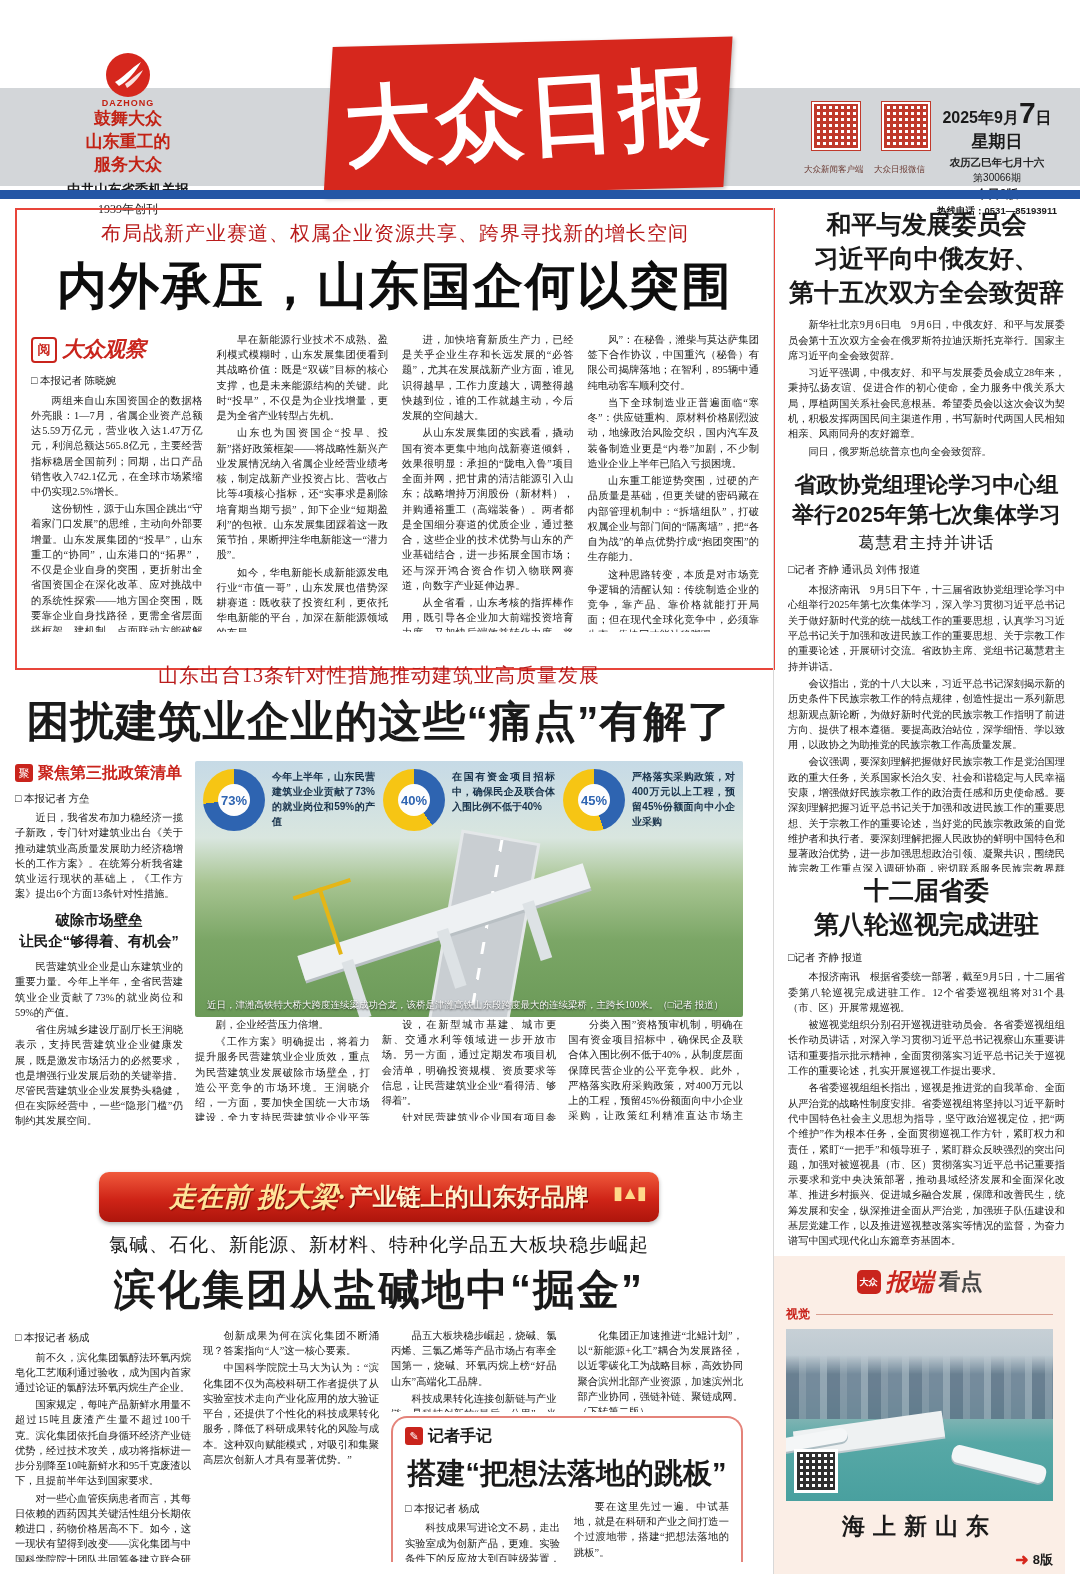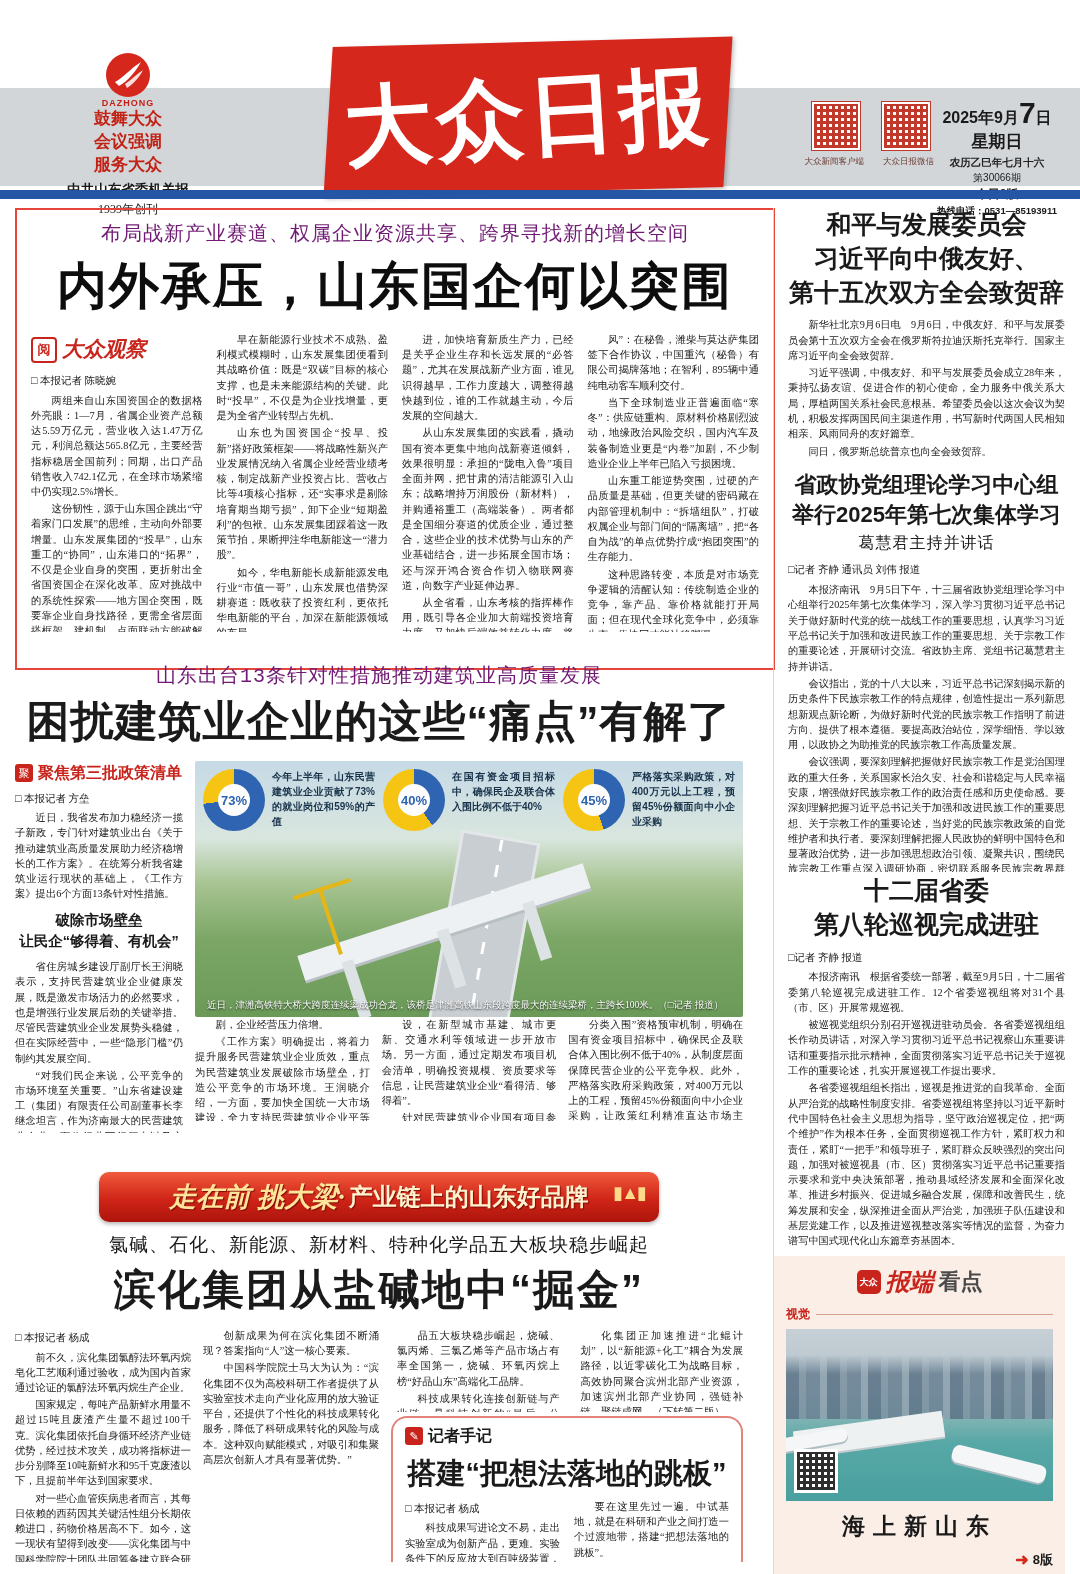--- a/index.html
+++ b/index.html
@@ -170,7 +170,7 @@
       </div>
       <div class="brand-en">DAZHONG</div>
       <div class="slogan">鼓舞大众</div>
-      <div class="slogan">会议强调</div>
+      <div class="slogan">山东重工的</div>
       <div class="slogan">服务大众</div>
       <div class="org">中共山东省委机关报</div>
       <div class="founded">1939年创刊</div>

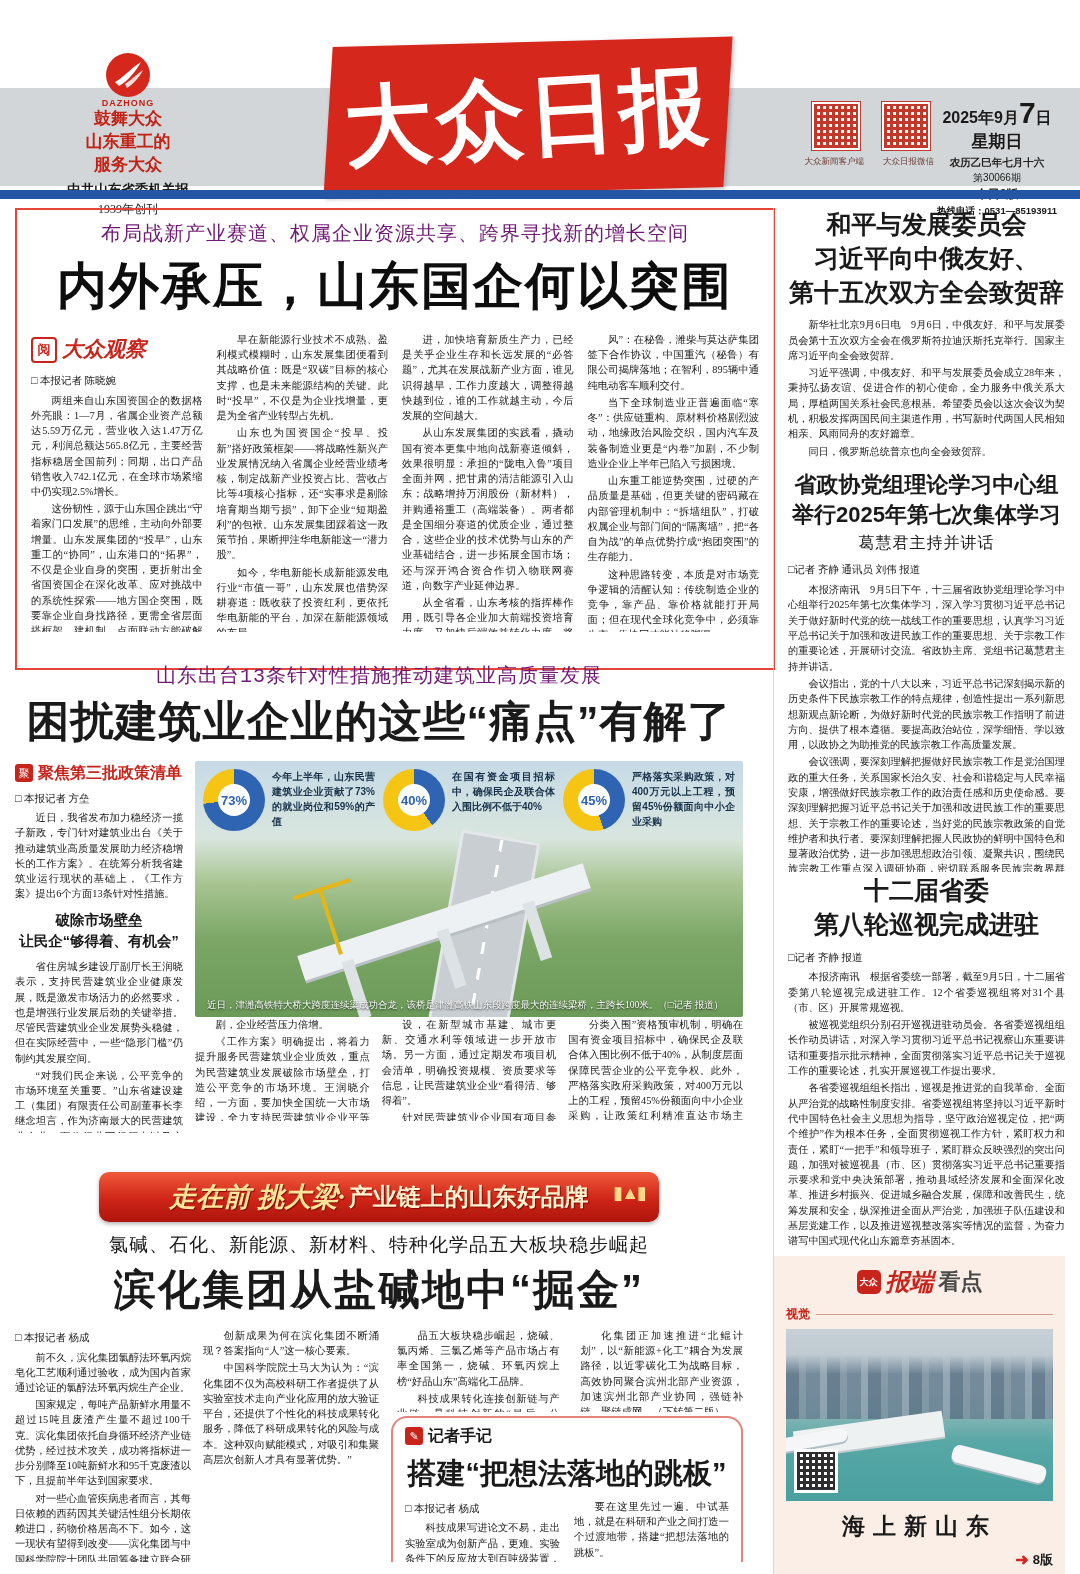--- a/index.html
+++ b/index.html
@@ -23,7 +23,7 @@
       repeating-linear-gradient(0deg,#c0392b 0 3px,rgba(255,255,255,0) 3px 6px),
       repeating-linear-gradient(90deg,#c0392b 0 3px,#fff 3px 6px);border:2px solid #fff;outline:1px solid #c0392b;}
   .qr1{left:812px;} .qr2{left:882px;}
-  .qr-label{position:absolute;top:156px;font-size:8.5px;color:#6b3a32;width:60px;text-align:right;}
+  .qr-label{position:absolute;top:164px;font-size:8.5px;color:#6b3a32;width:60px;text-align:left;}
   .ql1{left:804px;} .ql2{left:874px;}
   .dateblock{position:absolute;right:10px;top:96px;width:146px;text-align:center;font-family:"Liberation Sans",sans-serif;}
   .d1{font-size:16px;font-weight:900;} .d1 b{font-size:30px;} 

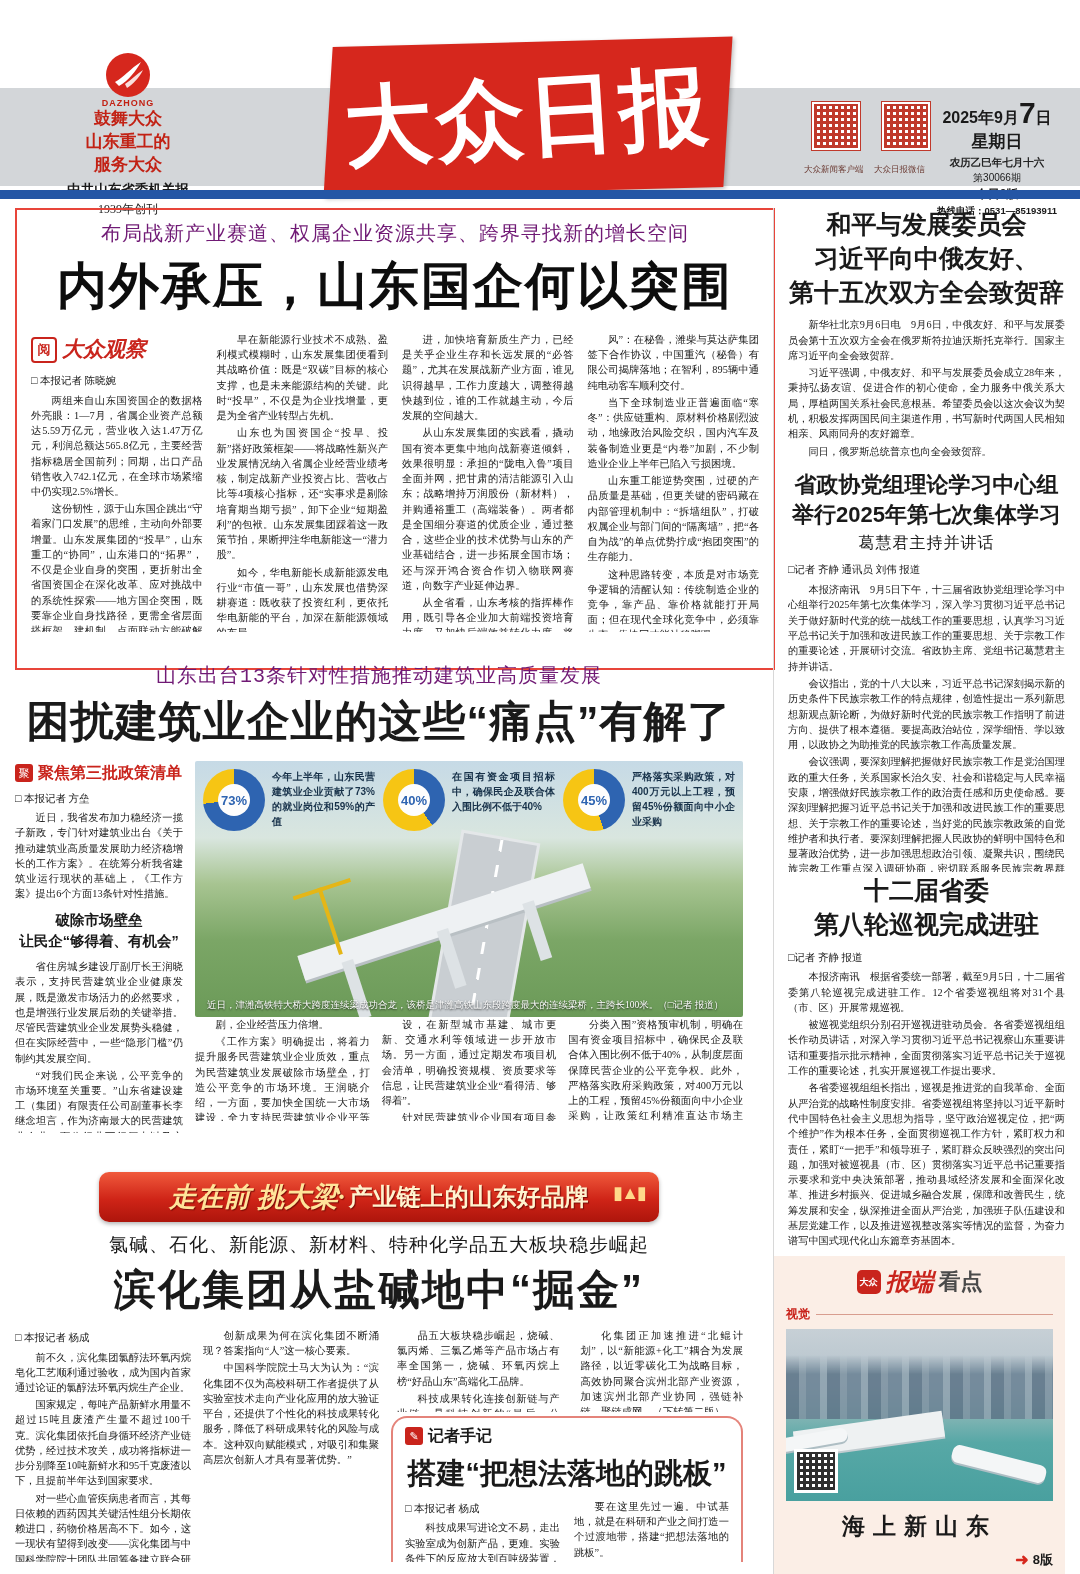--- a/index.html
+++ b/index.html
@@ -39,7 +39,7 @@
   .byline{font-size:10.5px;margin:2px 0 4px 0;text-indent:0;}
   
   .lead-box{position:absolute;left:0;top:0;width:728px;height:438px;border:2.5px solid #e8453a;padding:10px 14px;}
-  .kicker{font-size:20px;text-align:center;letter-spacing:1px;color:#701a75;font-family:Liberation Mono, monospace;}
+  .kicker{font-size:20px;text-align:center;letter-spacing:1px;color:#b91c1c;}
   .lead-headline{font-size:50px;font-weight:900;text-align:center;margin-top:6px;letter-spacing:2px;
                  font-family:"Liberation Sans",sans-serif;color:#0d0d0d;}
   .lead-cols{display:flex;gap:14px;margin-top:12px;height:300px;overflow:hidden;font-size:10.3px;line-height:1.48;}

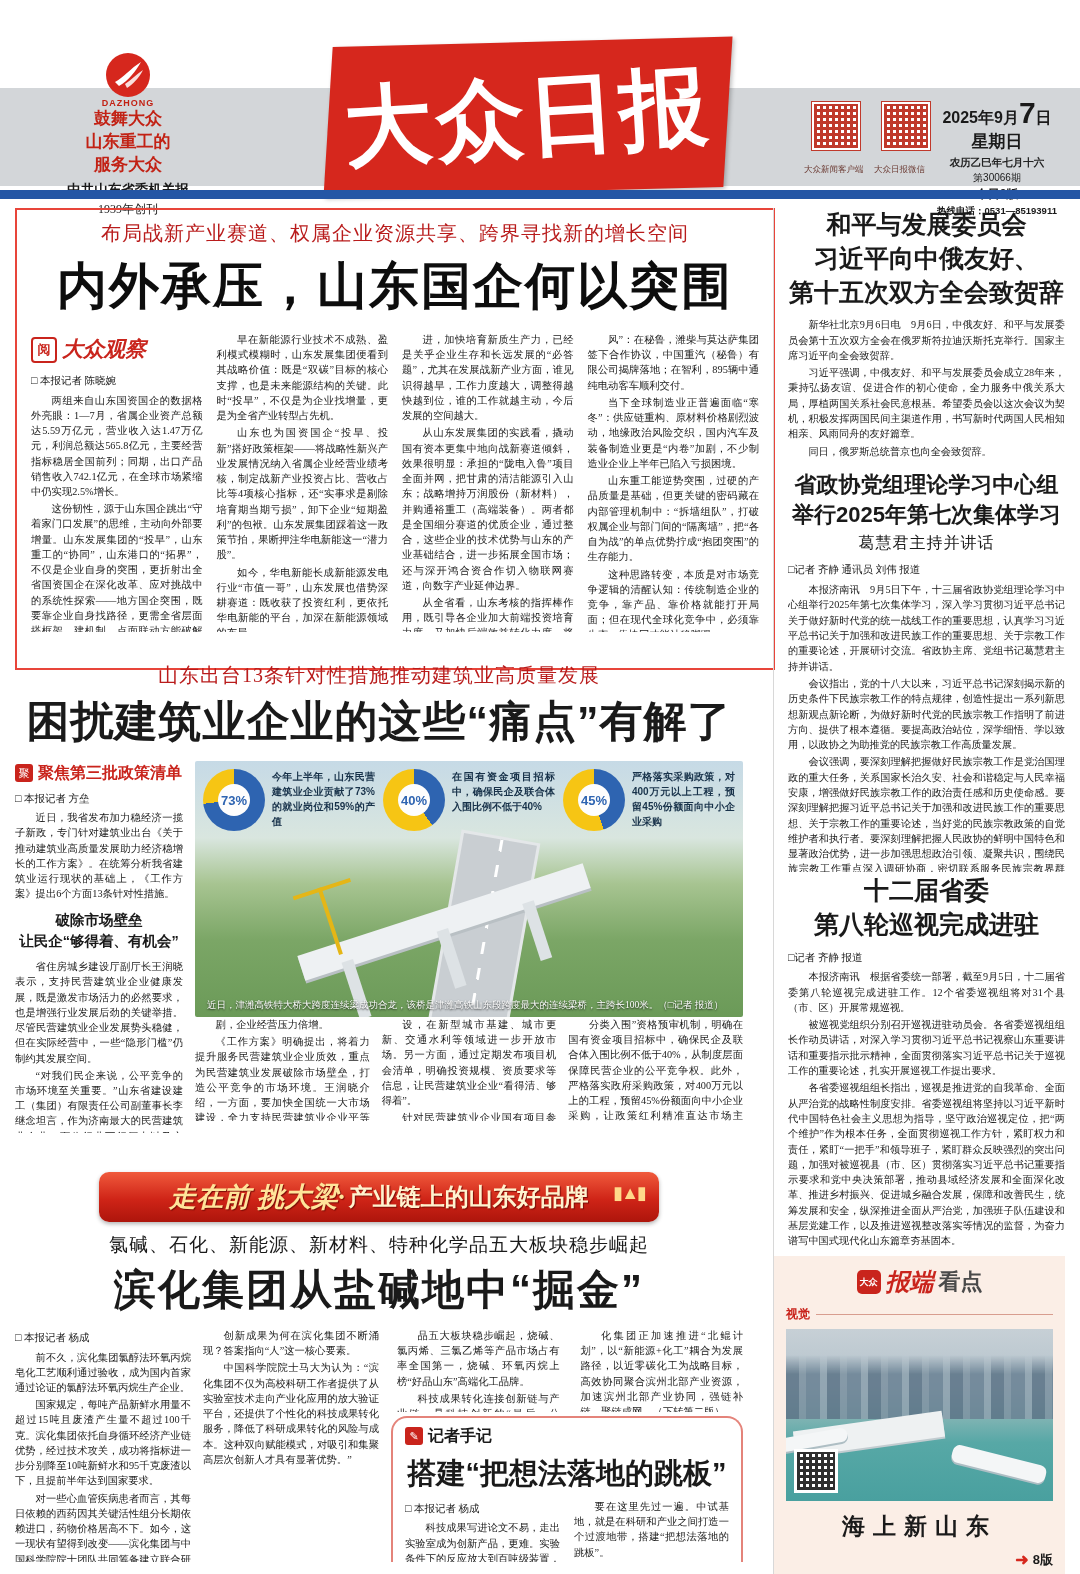--- a/index.html
+++ b/index.html
@@ -259,6 +259,7 @@
               <div>让民企“够得着、有机会”</div>
           </div>
           <div>
+              <p>民营建筑业企业是山东建筑业的重要力量。今年上半年，全省民营建筑业企业贡献了73%的就业岗位和59%的产值。</p>
               <p>省住房城乡建设厅副厅长王润晓表示，支持民营建筑业企业健康发展，既是激发市场活力的必然要求，也是增强行业发展后劲的关键举措。尽管民营建筑业企业发展势头稳健，但在实际经营中，一些“隐形门槛”仍制约其发展空间。</p>
               <p>“对我们民企来说，公平竞争的市场环境至关重要。”山东省建设建工（集团）有限责任公司副董事长李继念坦言，作为济南最大的民营建筑业企业，面临行业下行压力以及市场“内卷式”竞争的加</p>
             </div>

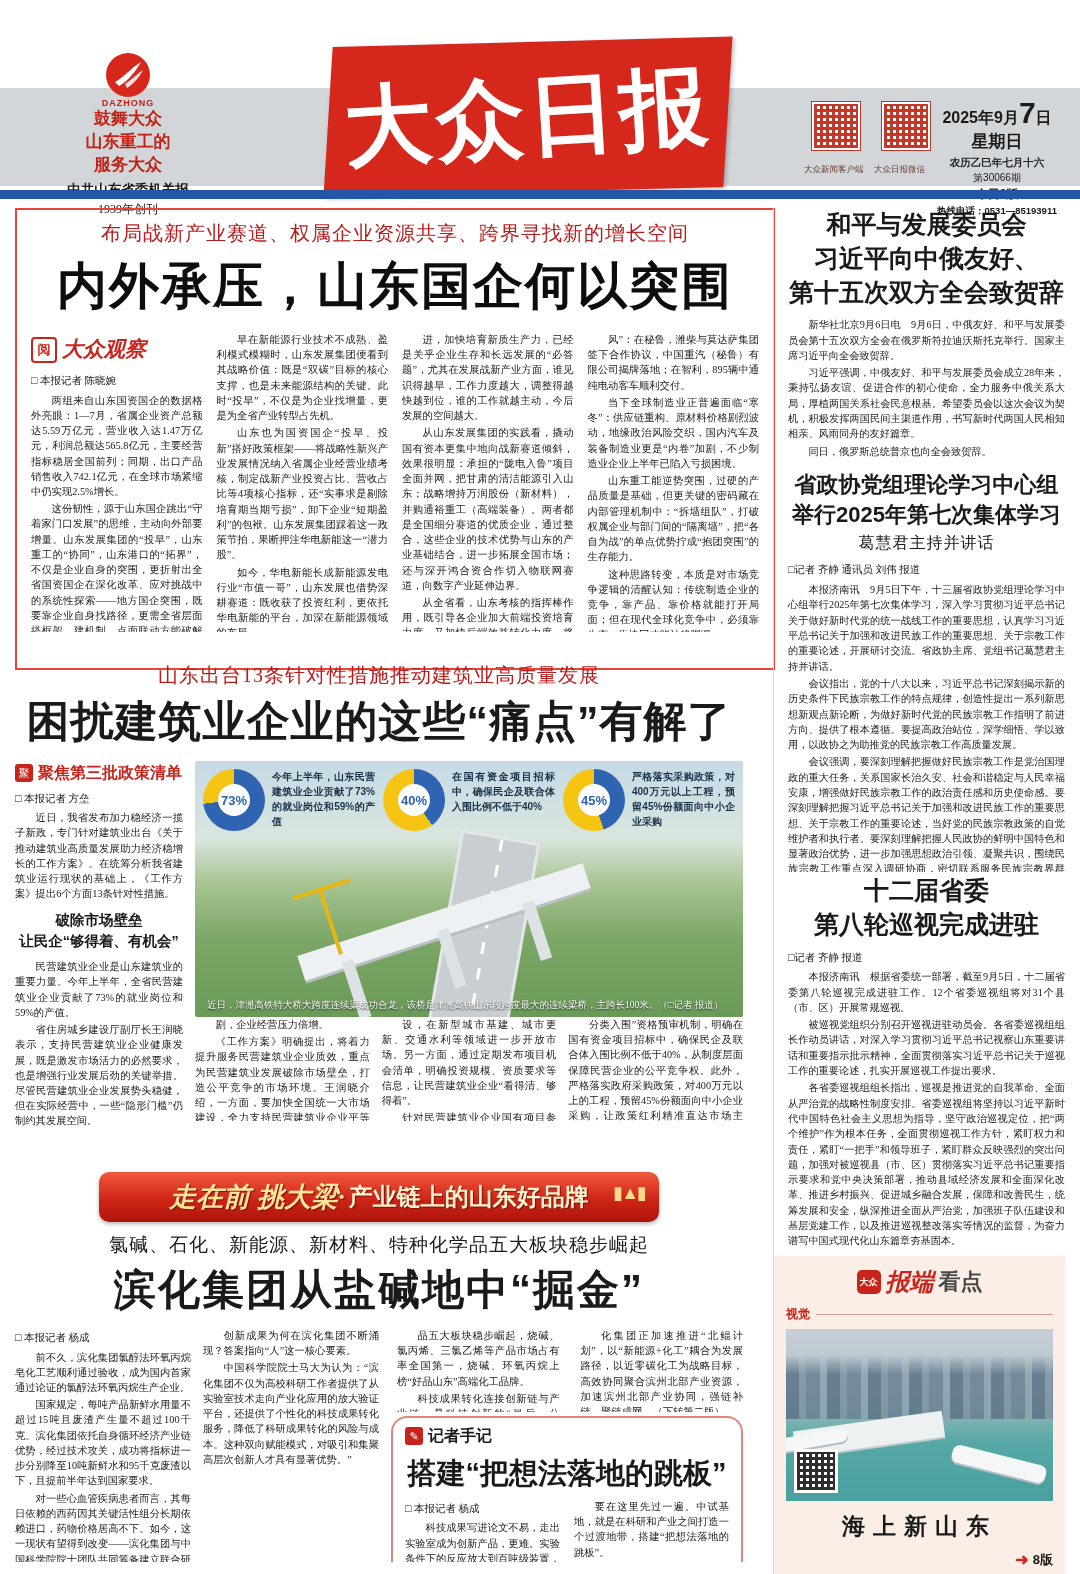--- a/index.html
+++ b/index.html
@@ -100,7 +100,7 @@
   .binhua-cols{display:flex;gap:12px;margin-top:10px;height:234px;overflow:hidden;font-size:10.3px;line-height:1.48;}
   .binhua-col{flex:1;min-width:0;}
   .binhua-right{flex:2;min-width:0;display:flex;flex-direction:column;}
-  .binhua-right-top{display:flex;gap:21px;height:84px;overflow:hidden;margin-left:6px;}
+  .binhua-right-top{display:flex;gap:21px;height:84px;overflow:hidden;}
   .note{border:2px solid #e4837a;border-radius:16px 16px 0 0;border-bottom:none;margin-top:4px;
         padding:6px 12px 0 12px;flex:1;overflow:hidden;}
   .note-label{display:flex;align-items:center;gap:5px;}

